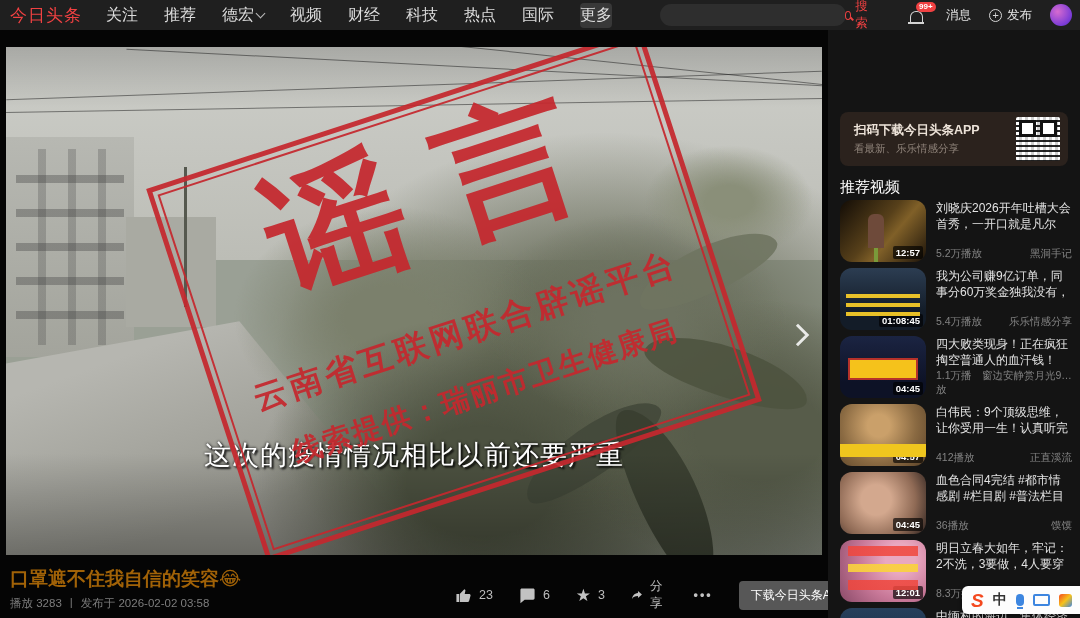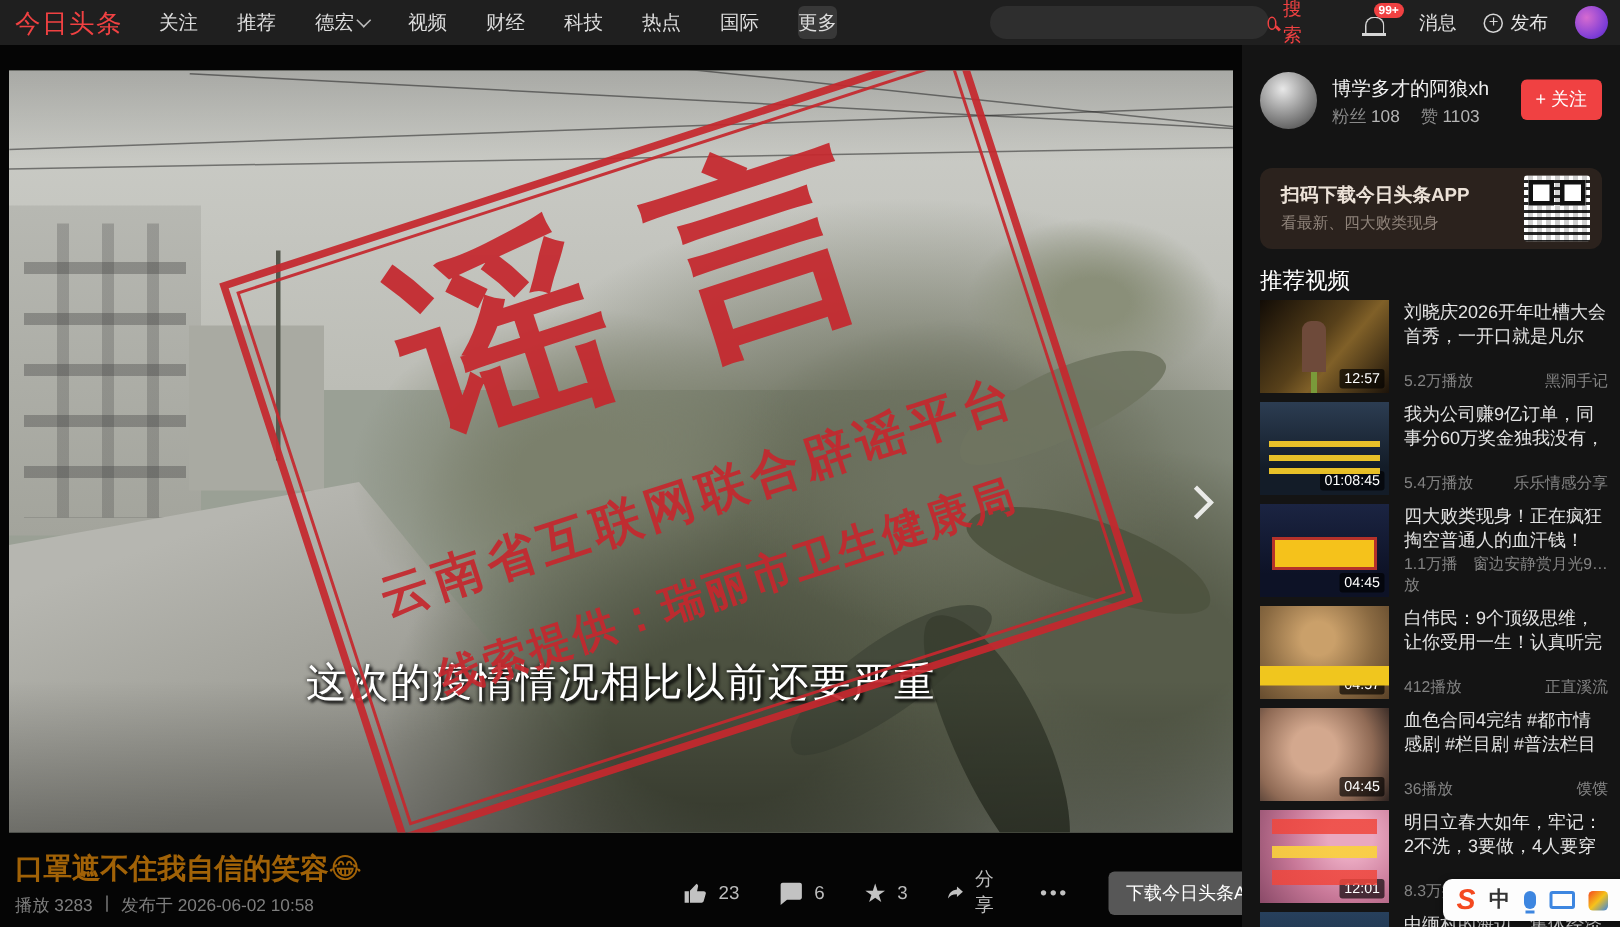--- a/index.html
+++ b/index.html
@@ -11,7 +11,7 @@
   .topbar { position:absolute; left:0; top:0; width:1080px; height:30px; background:#1f1f1f; z-index:50; display:flex; align-items:center; }
   .logo { font-size:17px; font-weight:400; color:#f04142; letter-spacing:1px; margin-left:10px; }
   .nav { display:flex; align-items:center; margin-left:24px; gap:26px; }
-  .nav .item { font-size:13px; color:#dcdcdc; cursor:pointer; white-space:nowrap; display:flex; align-items:center; gap:3px; }
+  .nav .item { font-size:16px; color:#dcdcdc; cursor:pointer; white-space:nowrap; display:flex; align-items:center; gap:3px; }
   .nav .item.more { background:#383838; padding:2px 0; border-radius:4px; }
   .chev { width:7px; height:7px; border-right:1.5px solid #bbb; border-bottom:1.5px solid #bbb; transform:rotate(45deg); margin-top:-3px; display:inline-block; }
   .search-wrap { position:absolute; left:660px; top:4px; width:186px; height:22px; background:#2e2e2e; border-radius:13px; display:flex; align-items:center; }

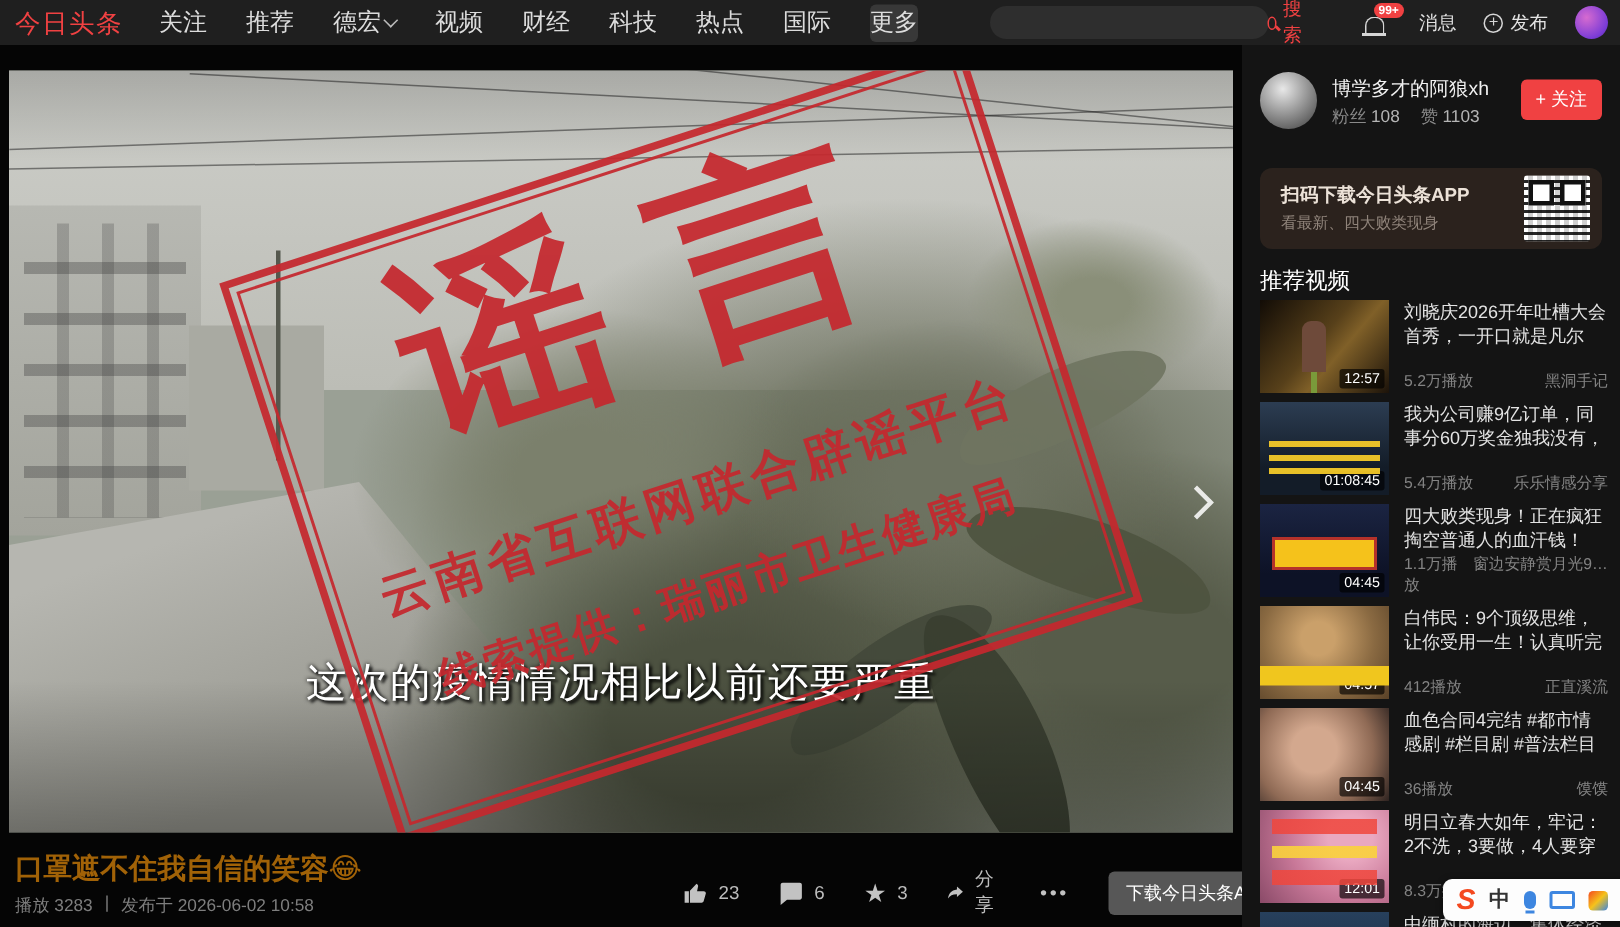--- a/index.html
+++ b/index.html
@@ -260,15 +260,6 @@
   </div>
 
   <div class="sidebar">
-    <div class="ucard">
-      <div class="uavatar"></div>
-      <div class="uname">博学多才的阿狼xh</div>
-      <div class="ustats">
-        <span><span>粉丝</span><b>108</b></span>
-        <span><span>赞</span><b>1103</b></span>
-      </div>
-      <div class="follow-btn">+ 关注</div>
-    </div>
 
     <div class="qrcard">
       <div class="qr-title">扫码下载今日头条APP</div>

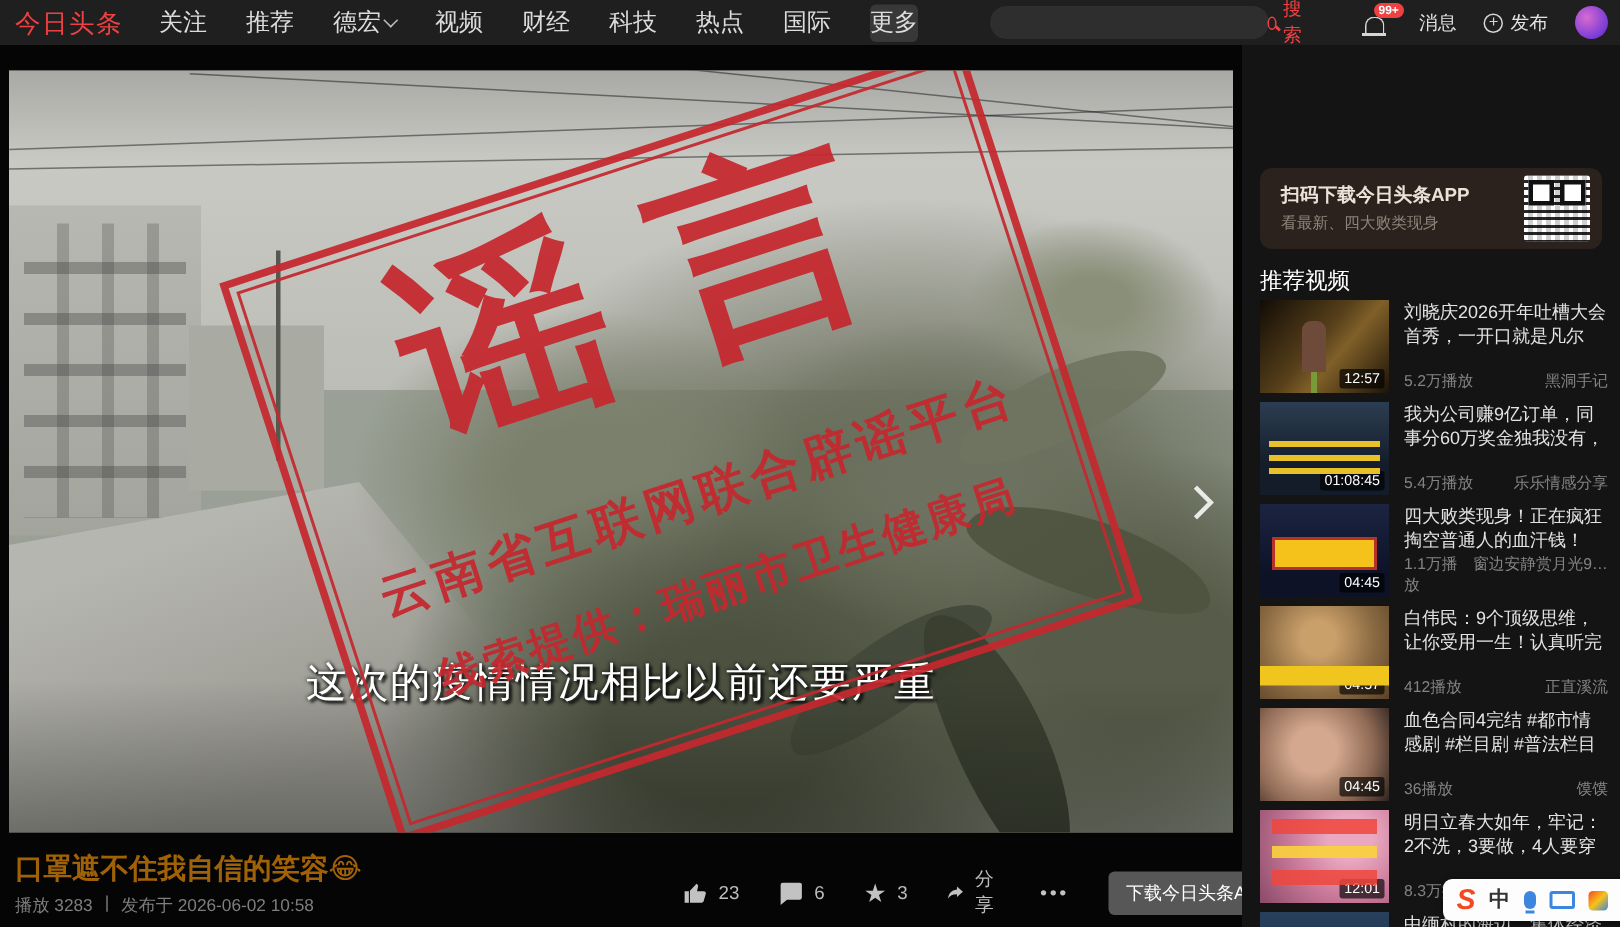--- a/index.html
+++ b/index.html
@@ -263,7 +263,7 @@
 
     <div class="qrcard">
       <div class="qr-title">扫码下载今日头条APP</div>
-      <div class="qr-sub">看最新、四大败类现身</div>
+      <div class="qr-sub">看最新、乐乐情感分享</div>
       <div class="qr"></div>
     </div>
 

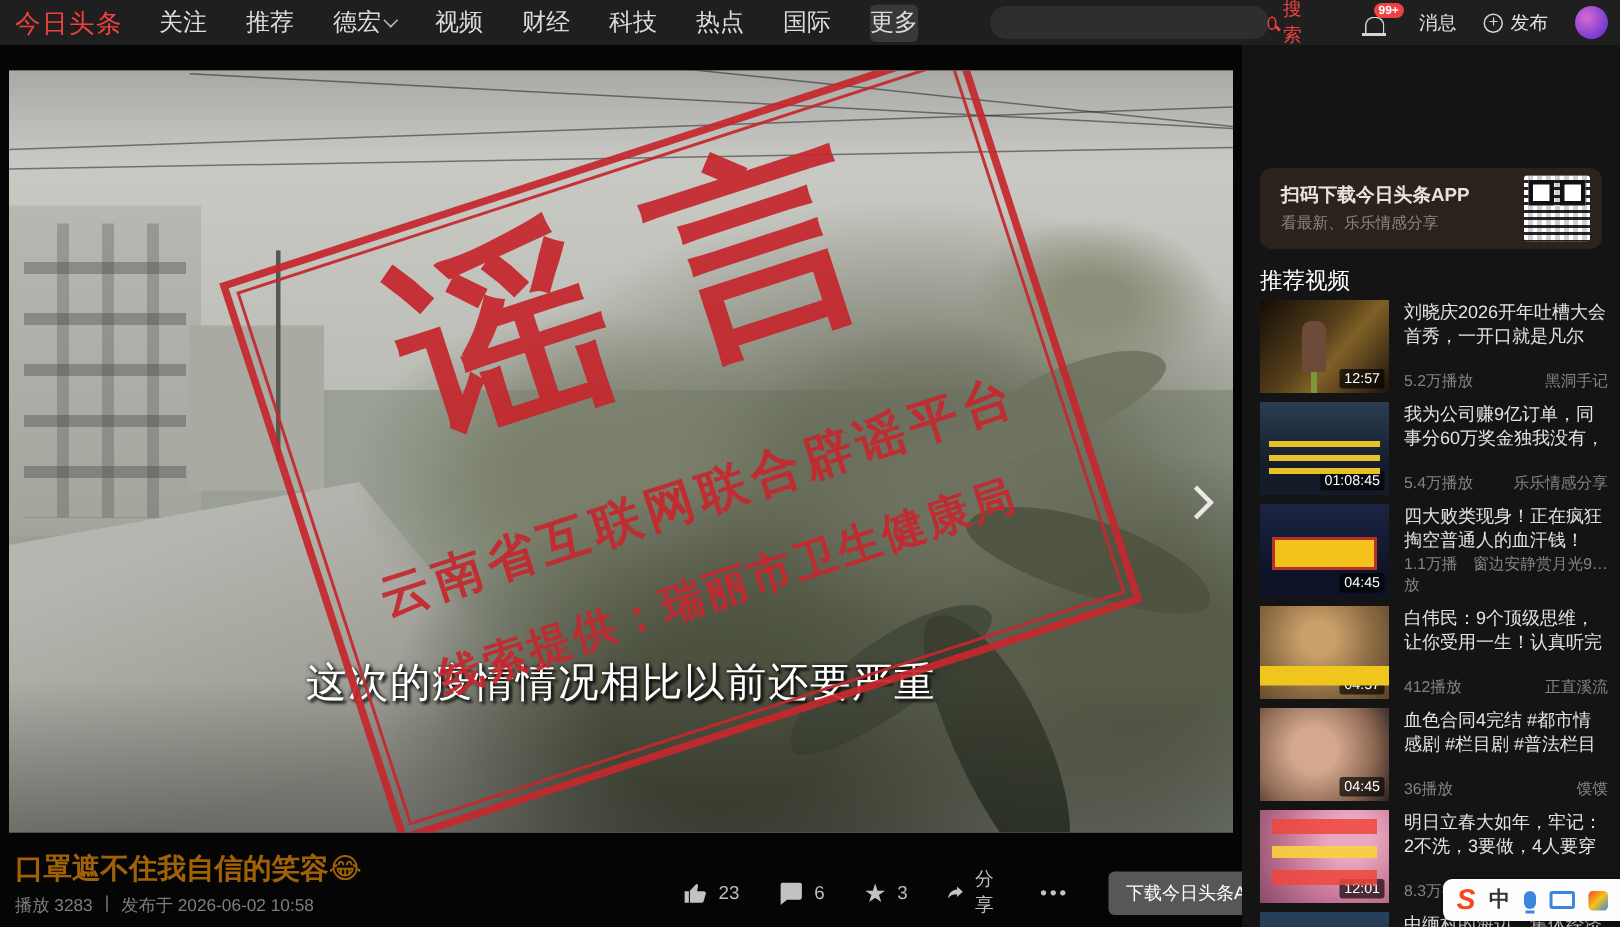--- a/index.html
+++ b/index.html
@@ -103,7 +103,7 @@
   .rec-title { position:absolute; left:12px; top:148px; font-size:15px; font-weight:400; color:#fff; }
   .vlist { position:absolute; left:12px; top:170px; width:232px; }
   .vitem { position:relative; width:232px; height:62px; margin-bottom:6px; cursor:pointer; }
-  .thumb { position:absolute; left:0; top:0; width:86px; height:62px; border-radius:0; overflow:hidden; }
+  .thumb { position:absolute; left:0; top:0; width:86px; height:62px; border-radius:12px; overflow:hidden;font-weight:bold; }
   .dur { position:absolute; right:3px; bottom:3px; background:rgba(0,0,0,.65); color:#fff; font-size:9.5px; padding:1px 3px; border-radius:2px; }
   .vmeta2 { position:absolute; left:96px; top:0; width:136px; height:62px; }
   .vt { font-size:12px; color:#e3e3e3; line-height:16px; max-height:32px; overflow:hidden; }

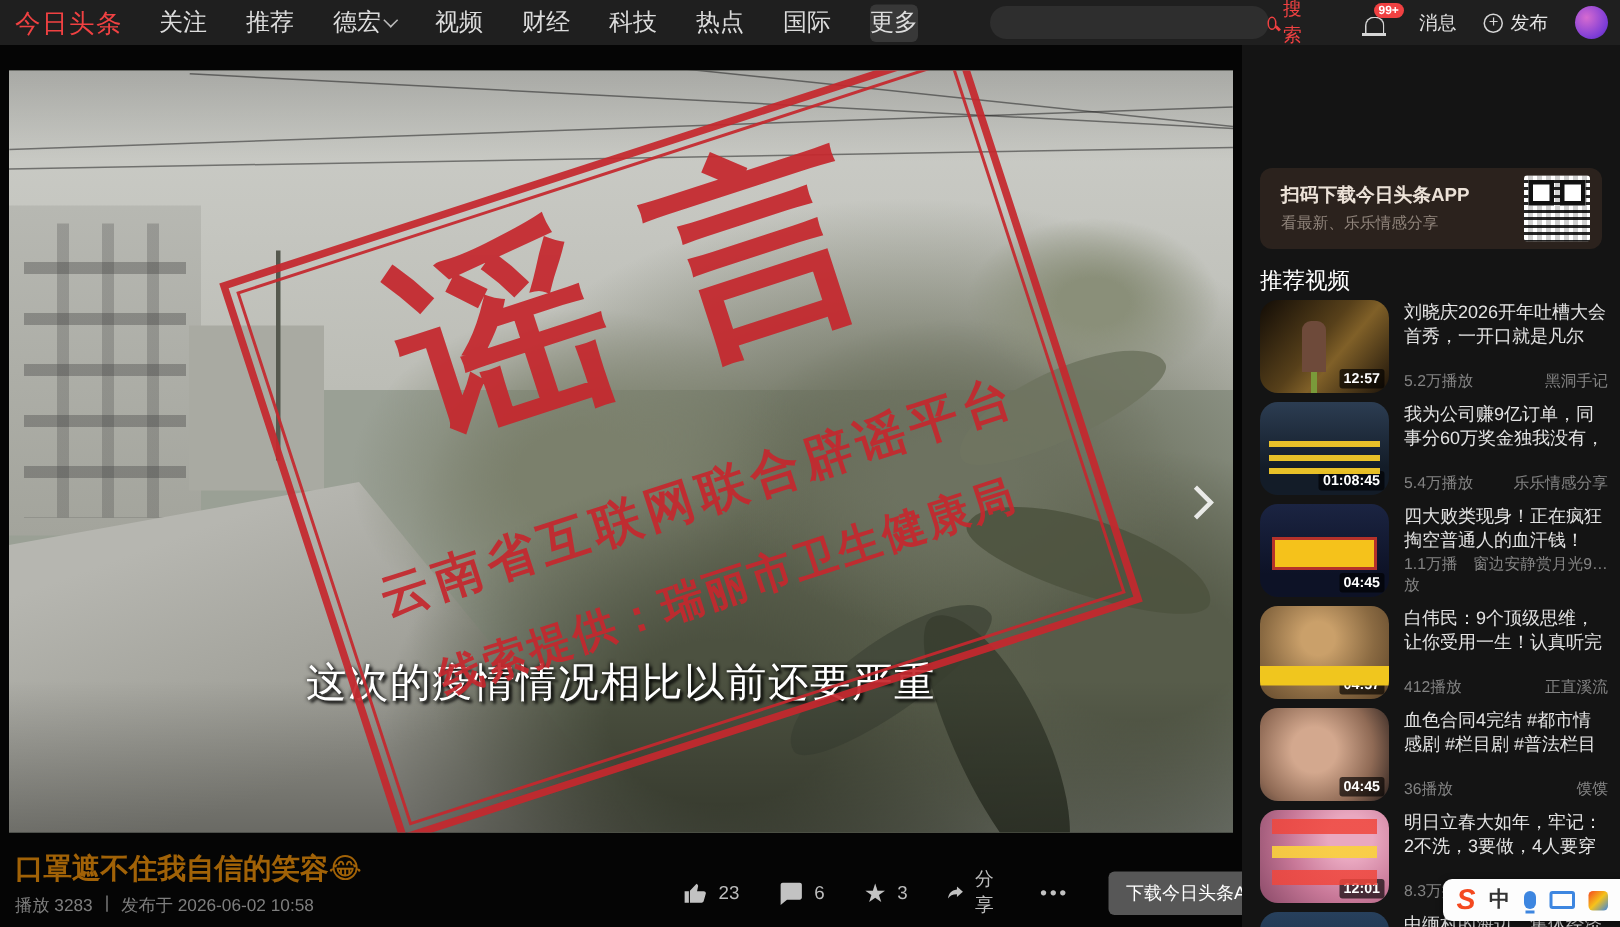--- a/index.html
+++ b/index.html
@@ -228,7 +228,7 @@
       <div class="vmeta-main">
         <span>播放 3283</span>
         <span>|</span>
-        <span>发布于 2026-06-02 10:58</span>
+        <span>发布于 2026-02-02 03:58</span>
       </div>
       <div class="actions">
         <span class="act">

